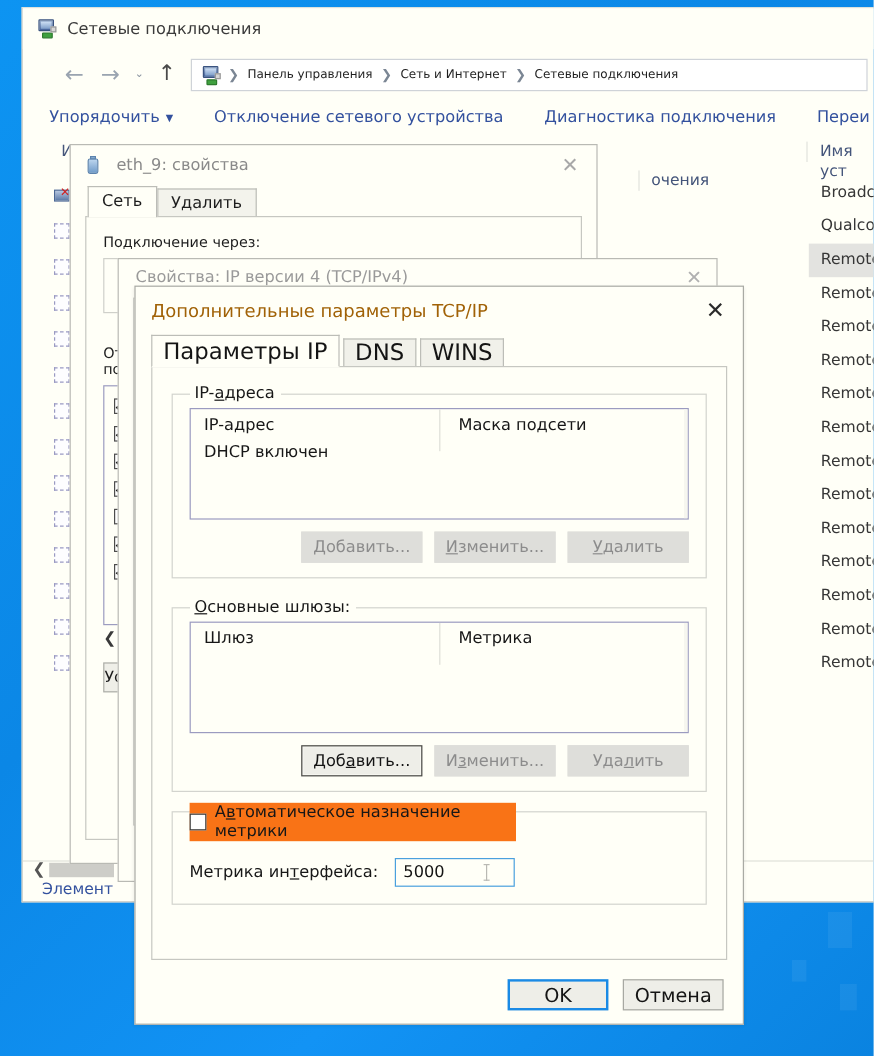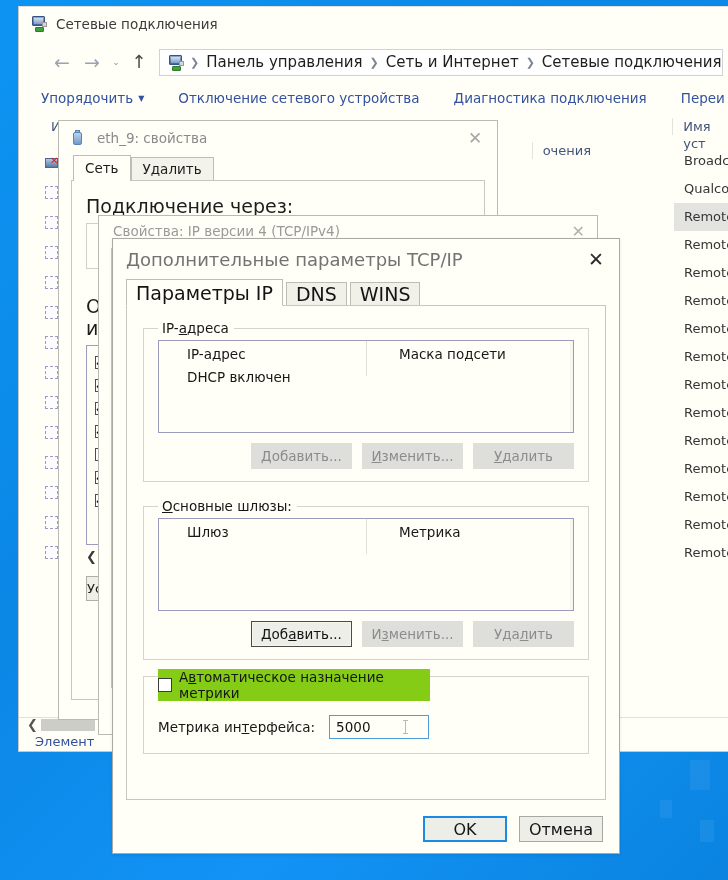--- a/index.html
+++ b/index.html
@@ -71,7 +71,7 @@
     margin-left: 6px; overflow: hidden;
   }
   .crumb {
-    font-size: 15px; color: #1e1e1e; white-space: nowrap;
+    font-size: 10px; color: #1e1e1e; white-space: nowrap;
   }
   .crumb-sep { color: #7b8694; font-size: 11px; padding: 0 2px;}
 

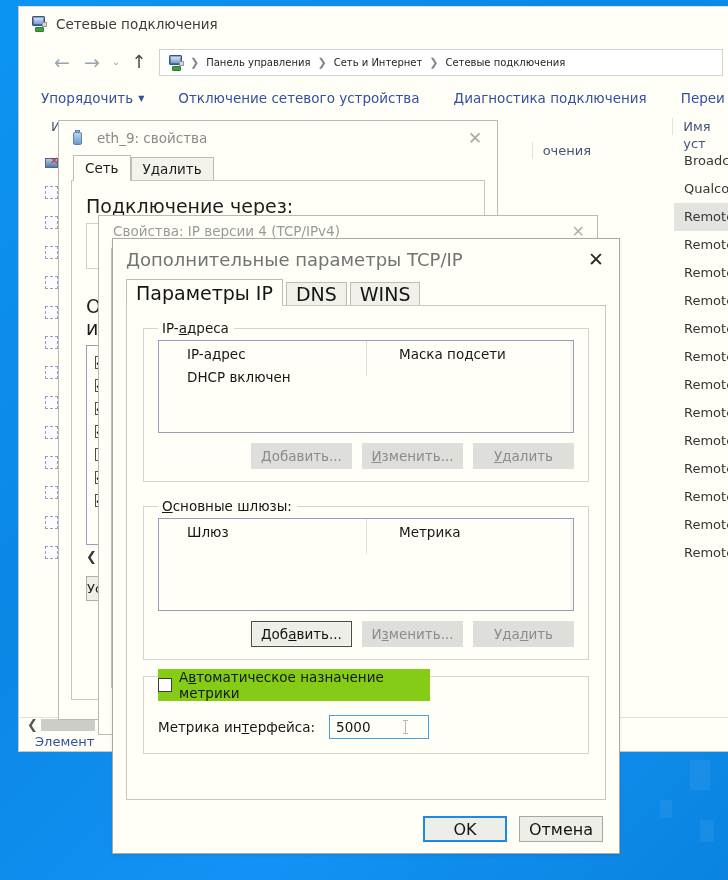--- a/index.html
+++ b/index.html
@@ -173,7 +173,7 @@
     margin: 0 12px 12px 12px; border: 1px solid #c6c7c1; height: 520px;
     background: #fffff7; position: relative; margin-top: -1px;
   }
-  .gl { font-size: 19px; color: #1d1d1d; }
+  .gl { font-size: 12px; color: #1d1d1d; }
   .eth-inner { padding: 14px 14px 0 14px; }
   .eth-field {
     margin-top: 6px; border: 1px solid #cfd0ca; height: 46px; background:#fffff7;

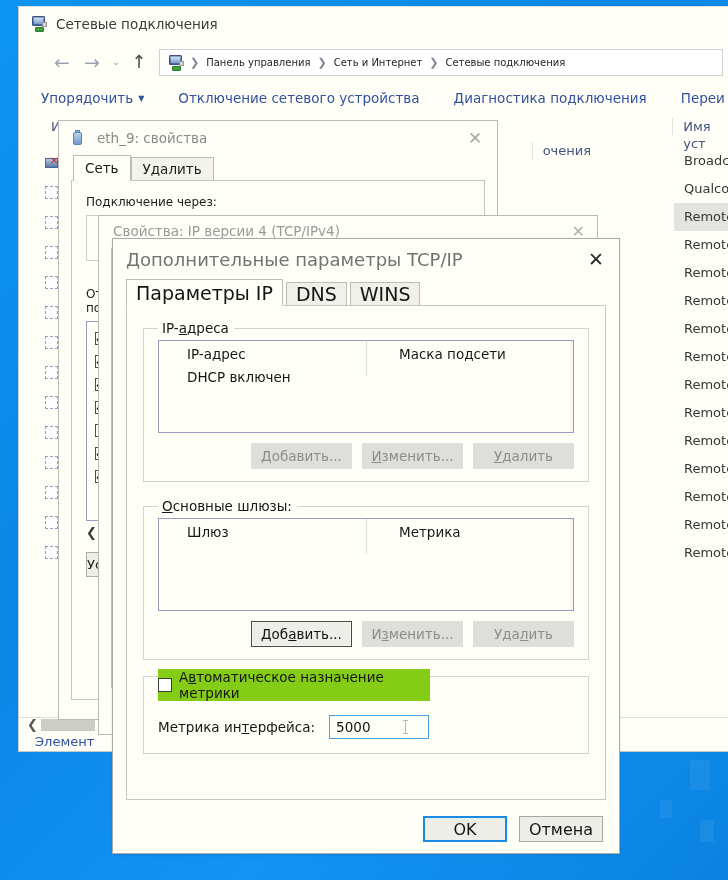--- a/index.html
+++ b/index.html
@@ -229,7 +229,7 @@
     box-shadow: 0 1px 3px rgba(0,0,0,0.10);
   }
   .adv-tb { height: 40px; display: flex; align-items: center; padding-left: 13px; }
-  .adv-tb .ttl { font-size: 18px; color: #737373; }
+  .adv-tb .ttl { font-size: 15px; color: #a16207; }
   .adv-x {
     margin-left: auto; width: 46px; height: 38px; display: flex;
     align-items: center; justify-content: center; font-size: 19px; color: #2b2b2b;

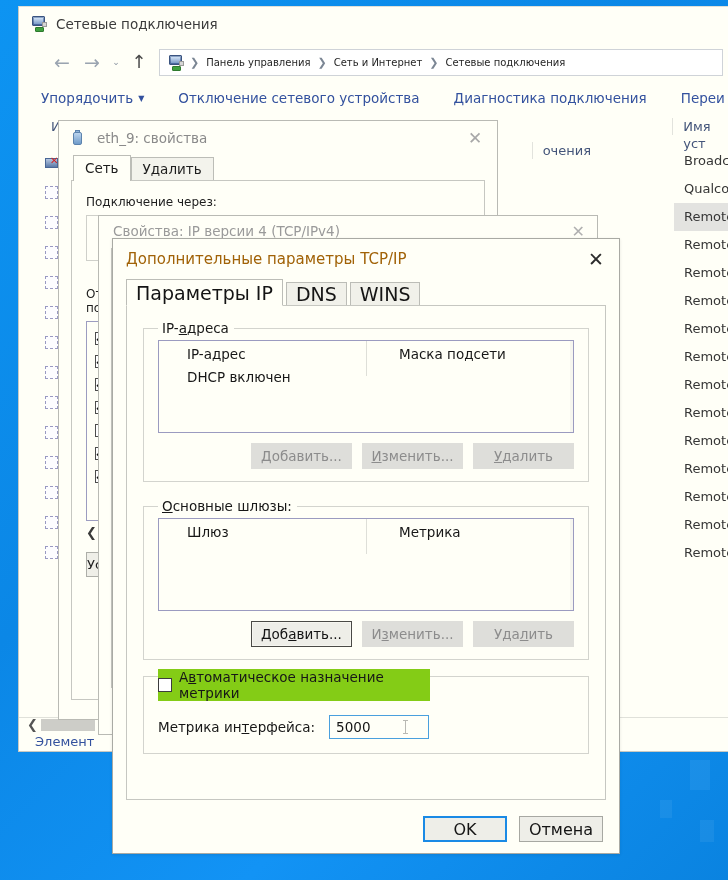--- a/index.html
+++ b/index.html
@@ -259,7 +259,7 @@
 
   .listbox {
     border: 1px solid #9b9bc0; background: #fffff7; height: 93px;
-    margin-top: 4px; position: relative; overflow: hidden; padding-left: 17px;
+    margin-top: 4px; position: relative; overflow: hidden;
   }
   .lb-head {
     display: flex; height: 26px; align-items: center;

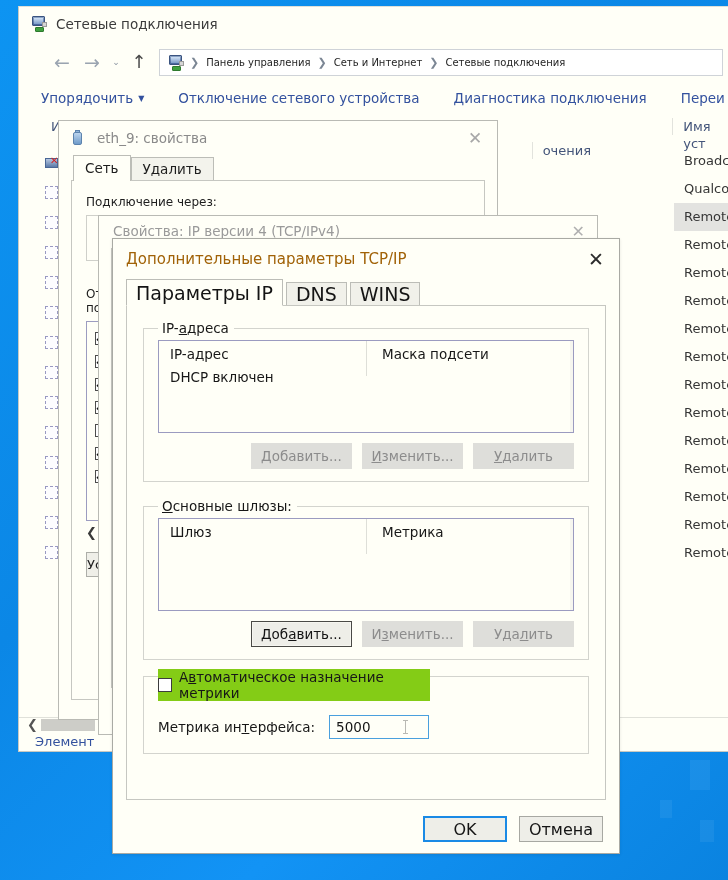--- a/index.html
+++ b/index.html
@@ -297,7 +297,7 @@
 
   .metric-grp { border: 1px solid #d3d4ce; padding: 8px 14px 14px 14px; margin-top: 2px;}
   .metric-cb { display: flex; align-items: center; gap: 7px; margin: -16px 0 0 0;
-               background: #84cc16; width: 272px; padding-right: 4px;}
+               background: #f97316; width: 272px; padding-right: 4px;}
   .metric-cb .cbx2 {
     width: 14px; height: 14px; border: 1px solid #3c3c3c; background: #fff; flex:none;
   }

